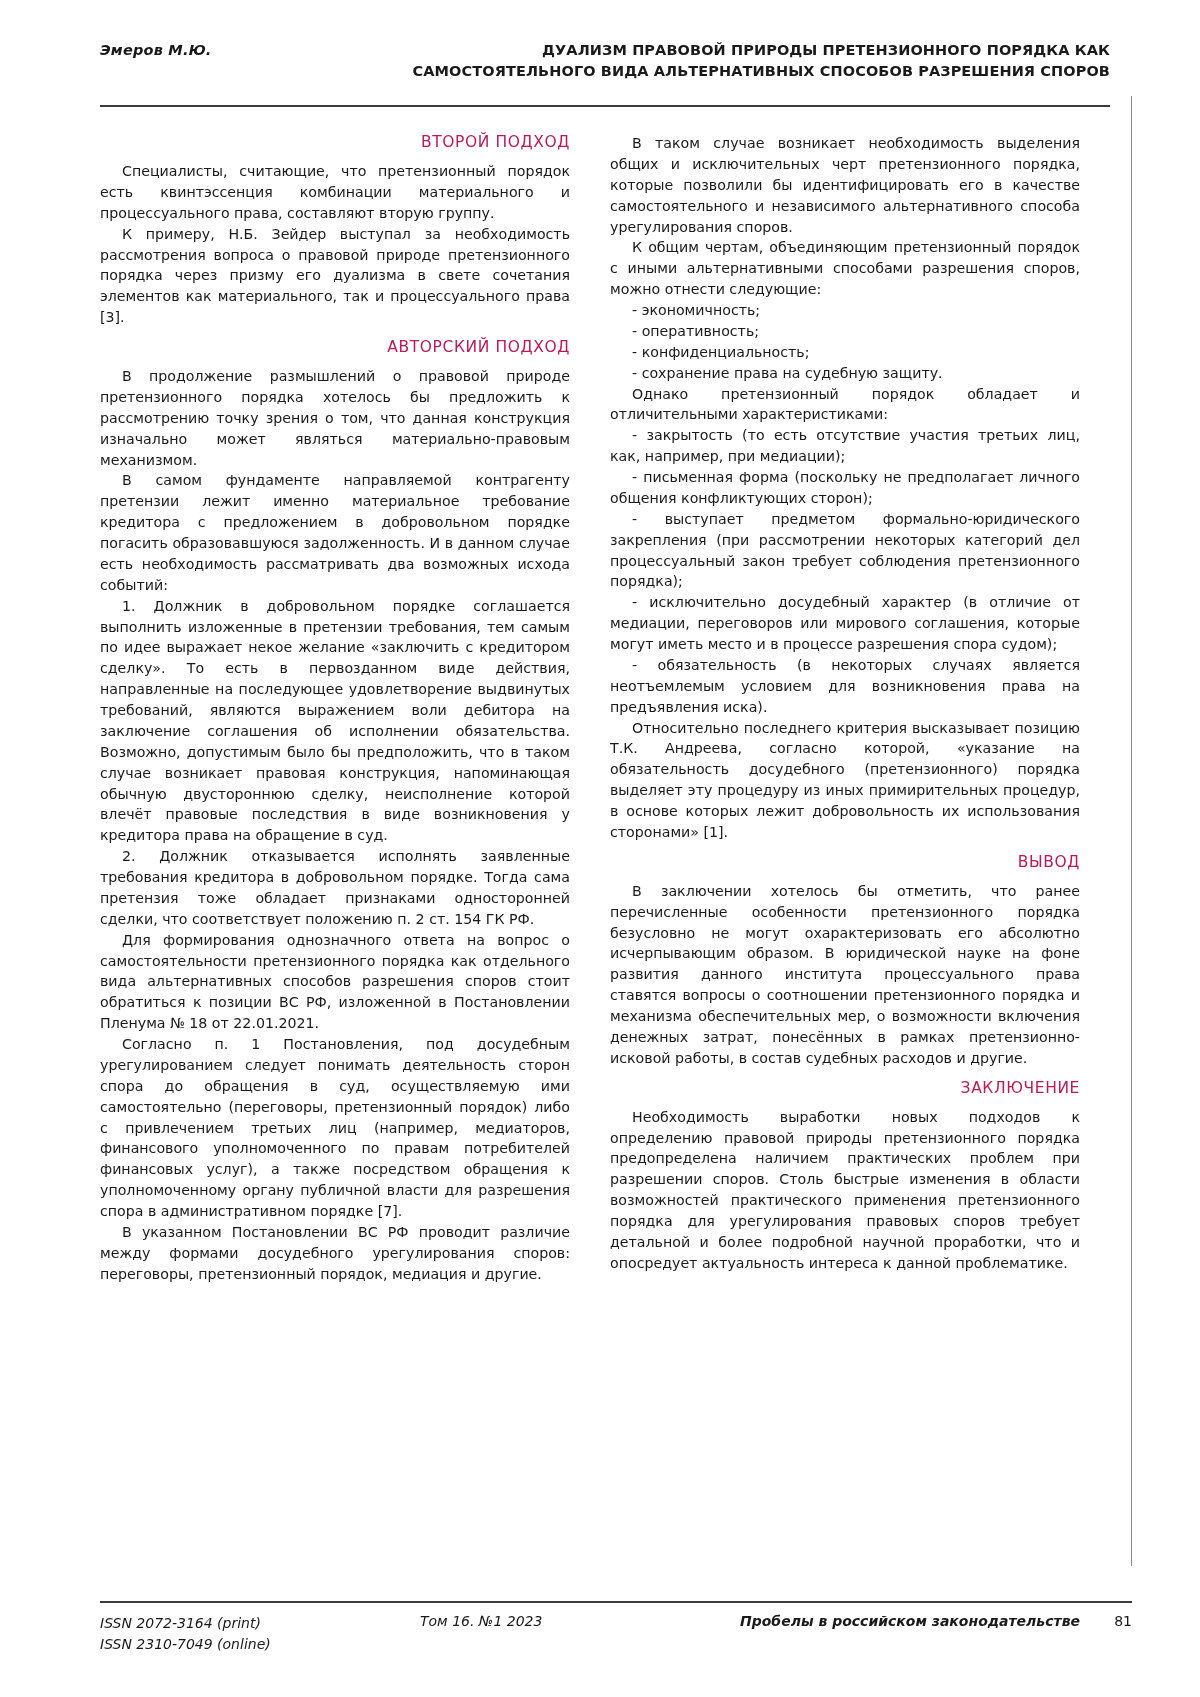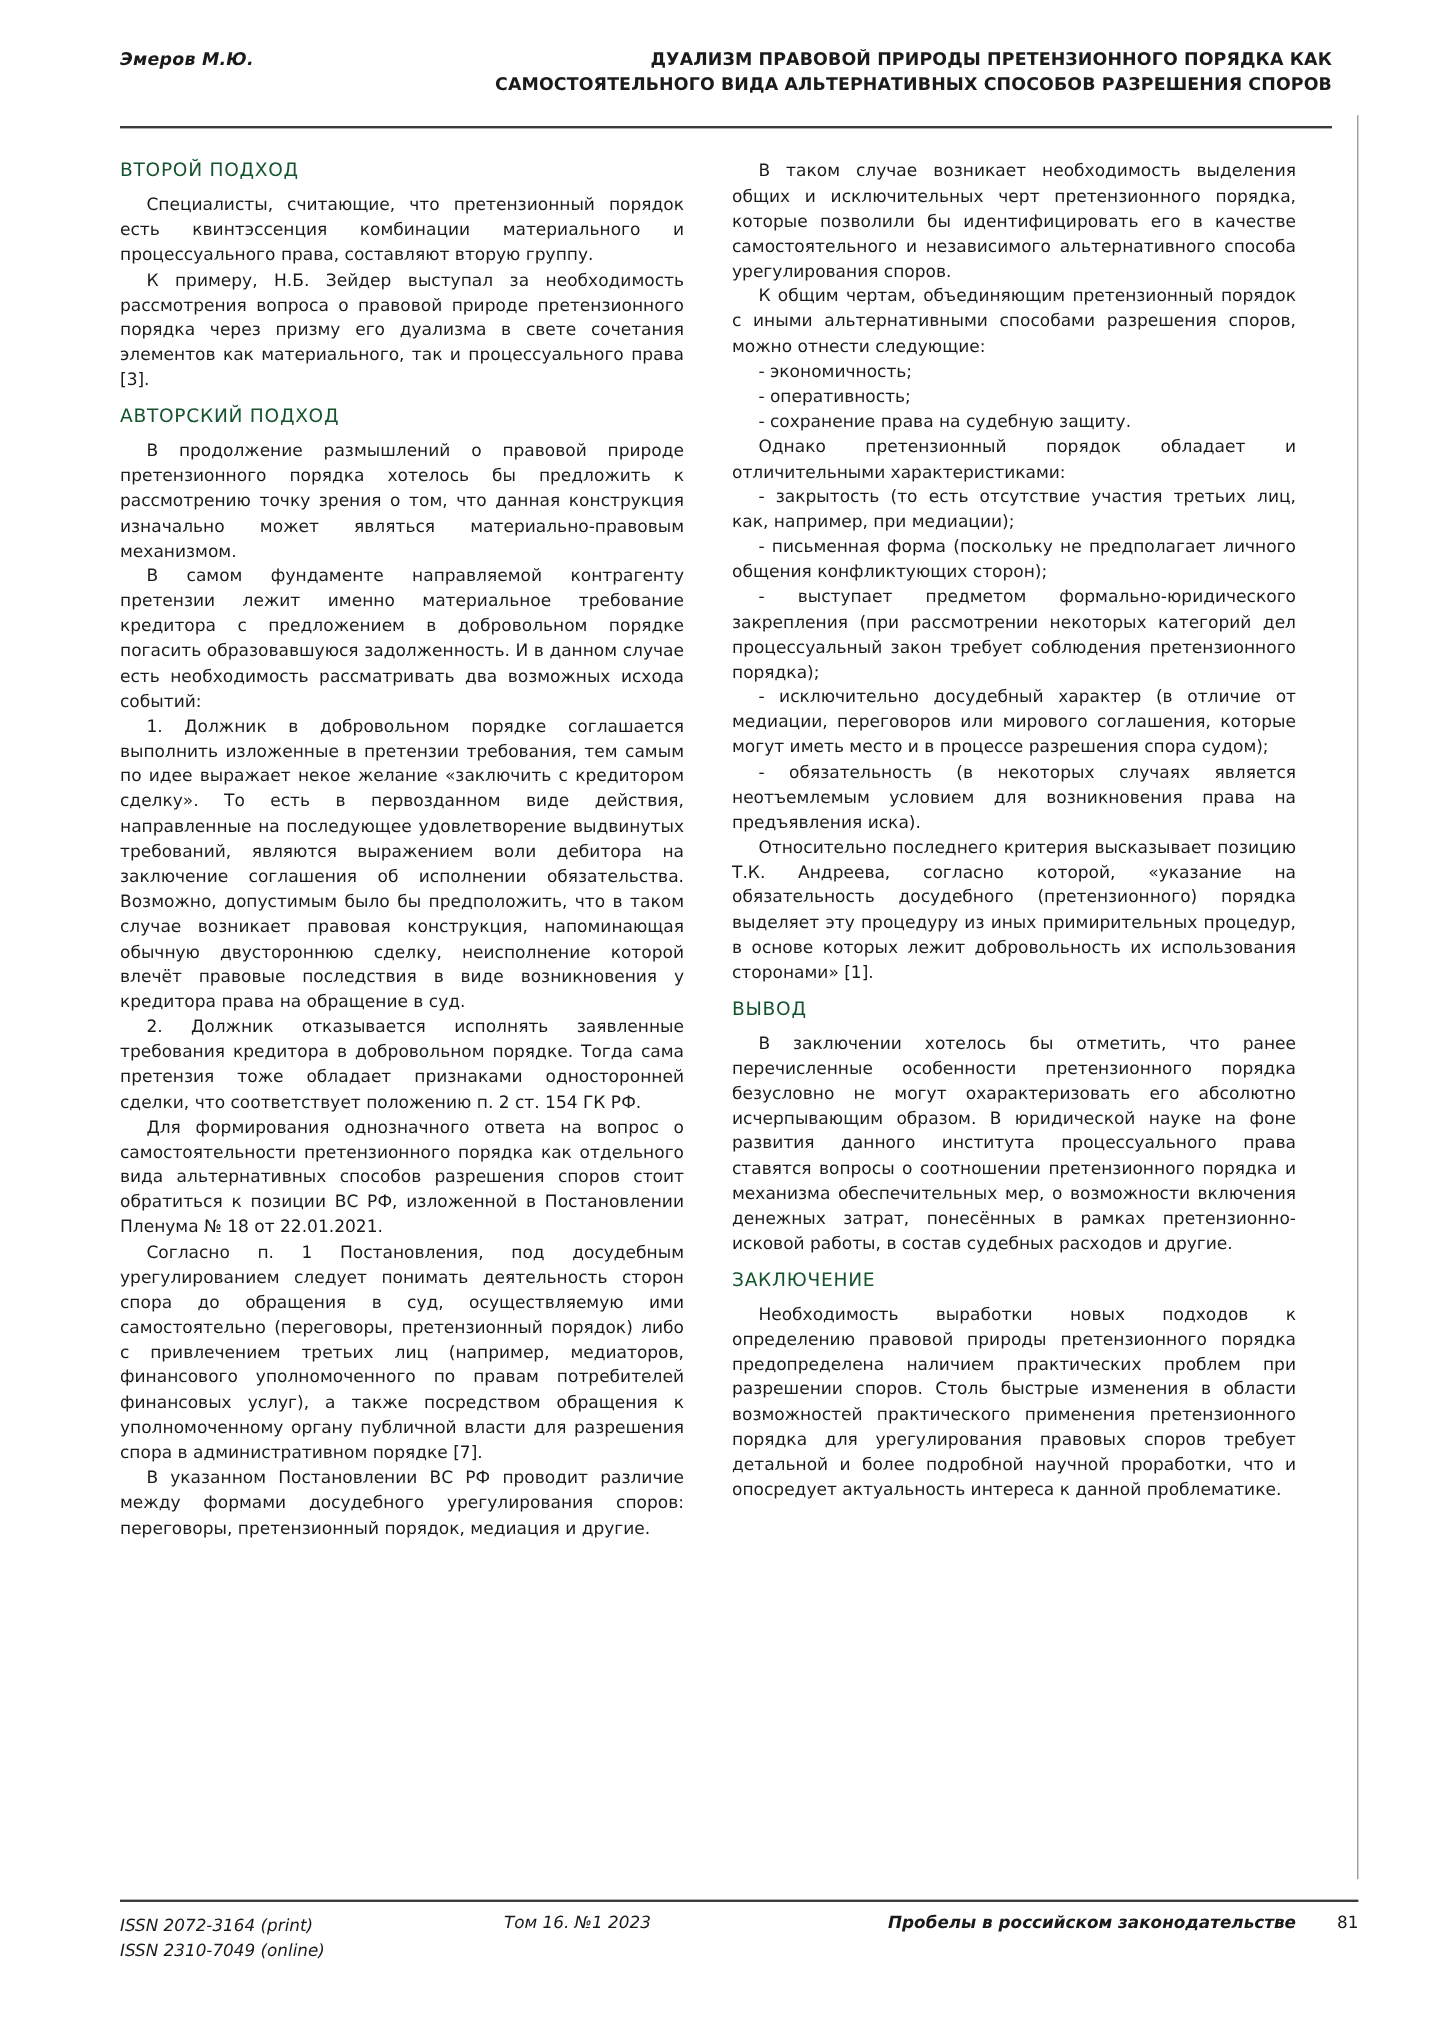--- a/index.html
+++ b/index.html
@@ -73,7 +73,8 @@
     font-weight: normal;
     letter-spacing: .6px;
     margin: 10px 0 10px 0;
-    color: #14532d;
+    color: #be185d;
+    text-align: right;
   }
   h2.section.first { margin-top: 0; }
   p {

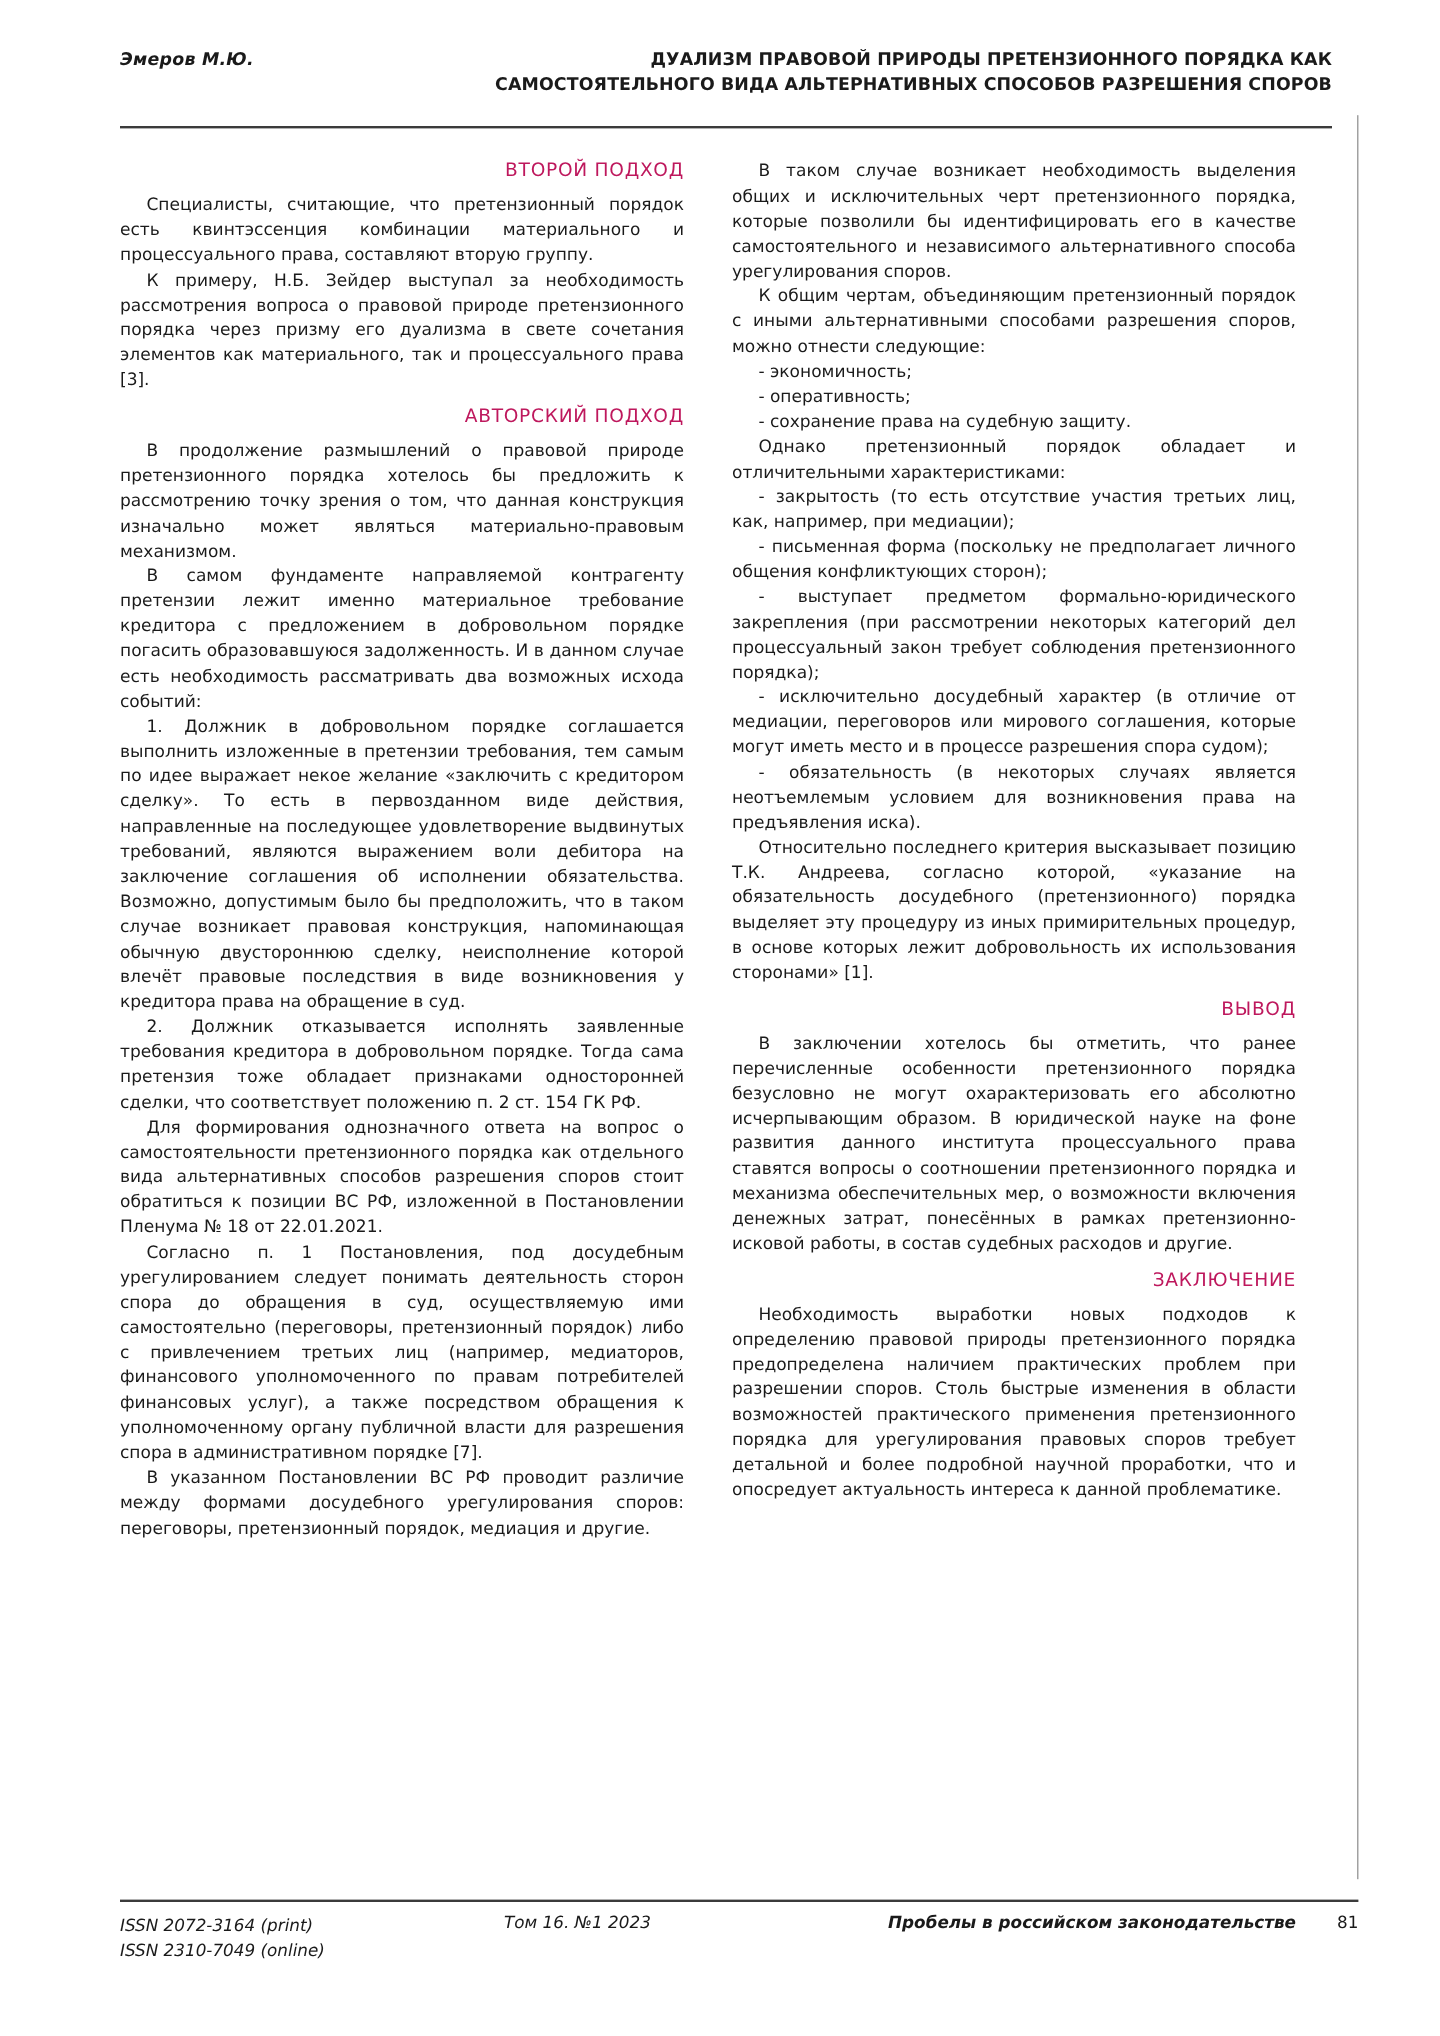--- a/index.html
+++ b/index.html
@@ -149,6 +149,7 @@
 
       <p class="dash">- экономичность;</p>
       <p class="dash">- оперативность;</p>
+      <p class="dash">- конфиденциальность;</p>
       <p class="dash">- сохранение права на судебную защиту.</p>
 
       <p class="ind">Однако претензионный порядок обладает и отличительными характеристиками:</p>

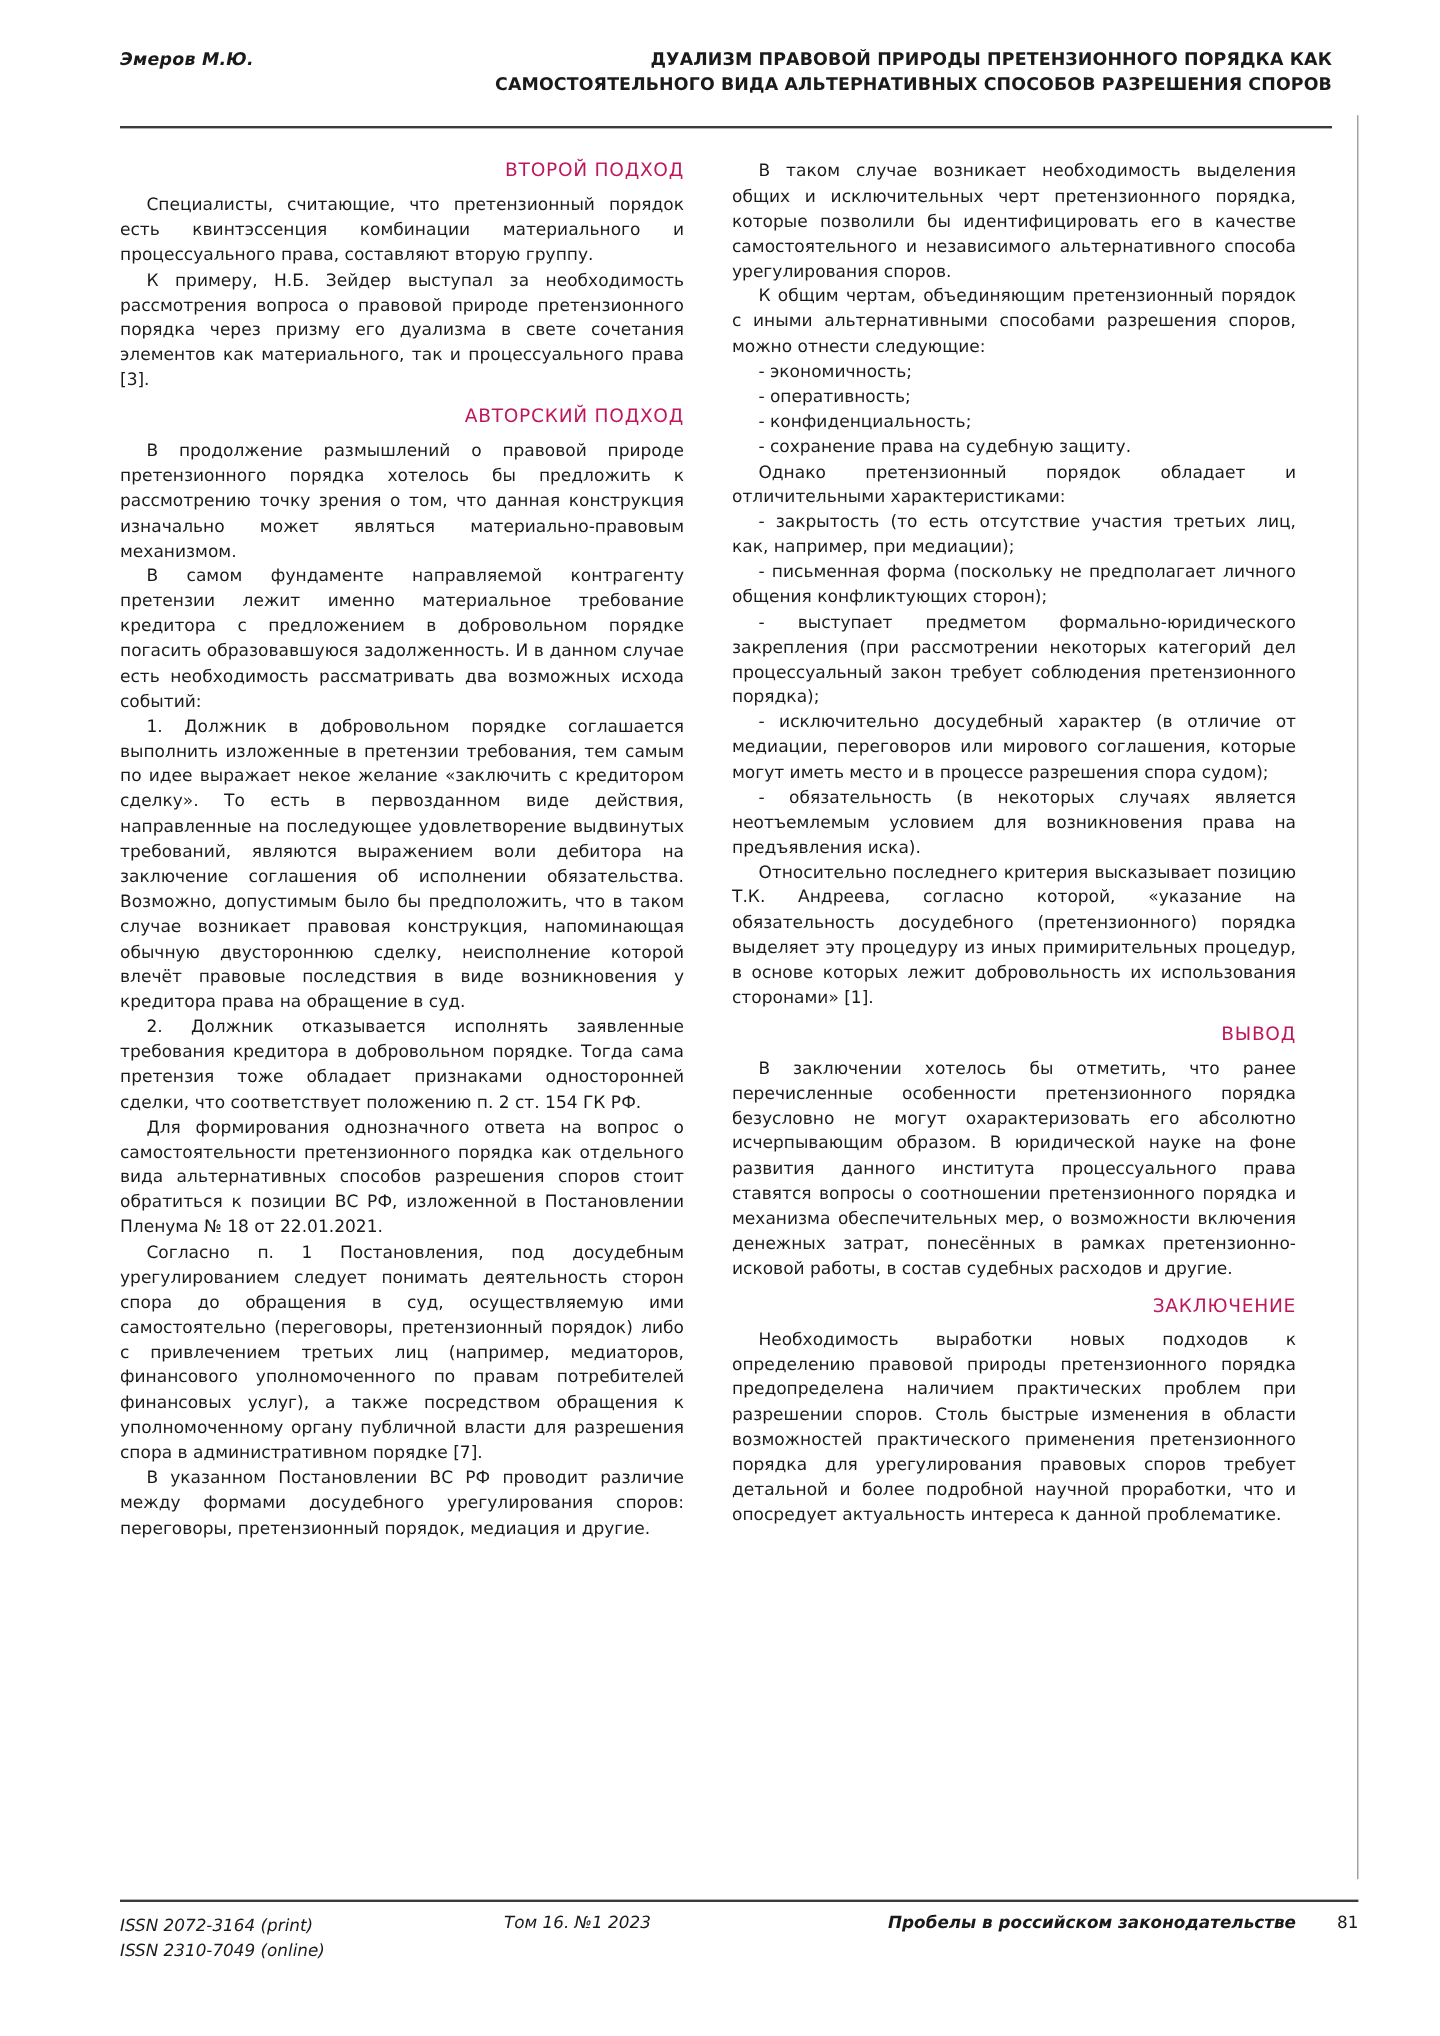--- a/index.html
+++ b/index.html
@@ -93,7 +93,7 @@
     position: absolute;
     left: 100px;
     right: 68px;
-    bottom: 60px;
+    bottom: 42px;
   }
   .footer-rule {
     height: 2px;

